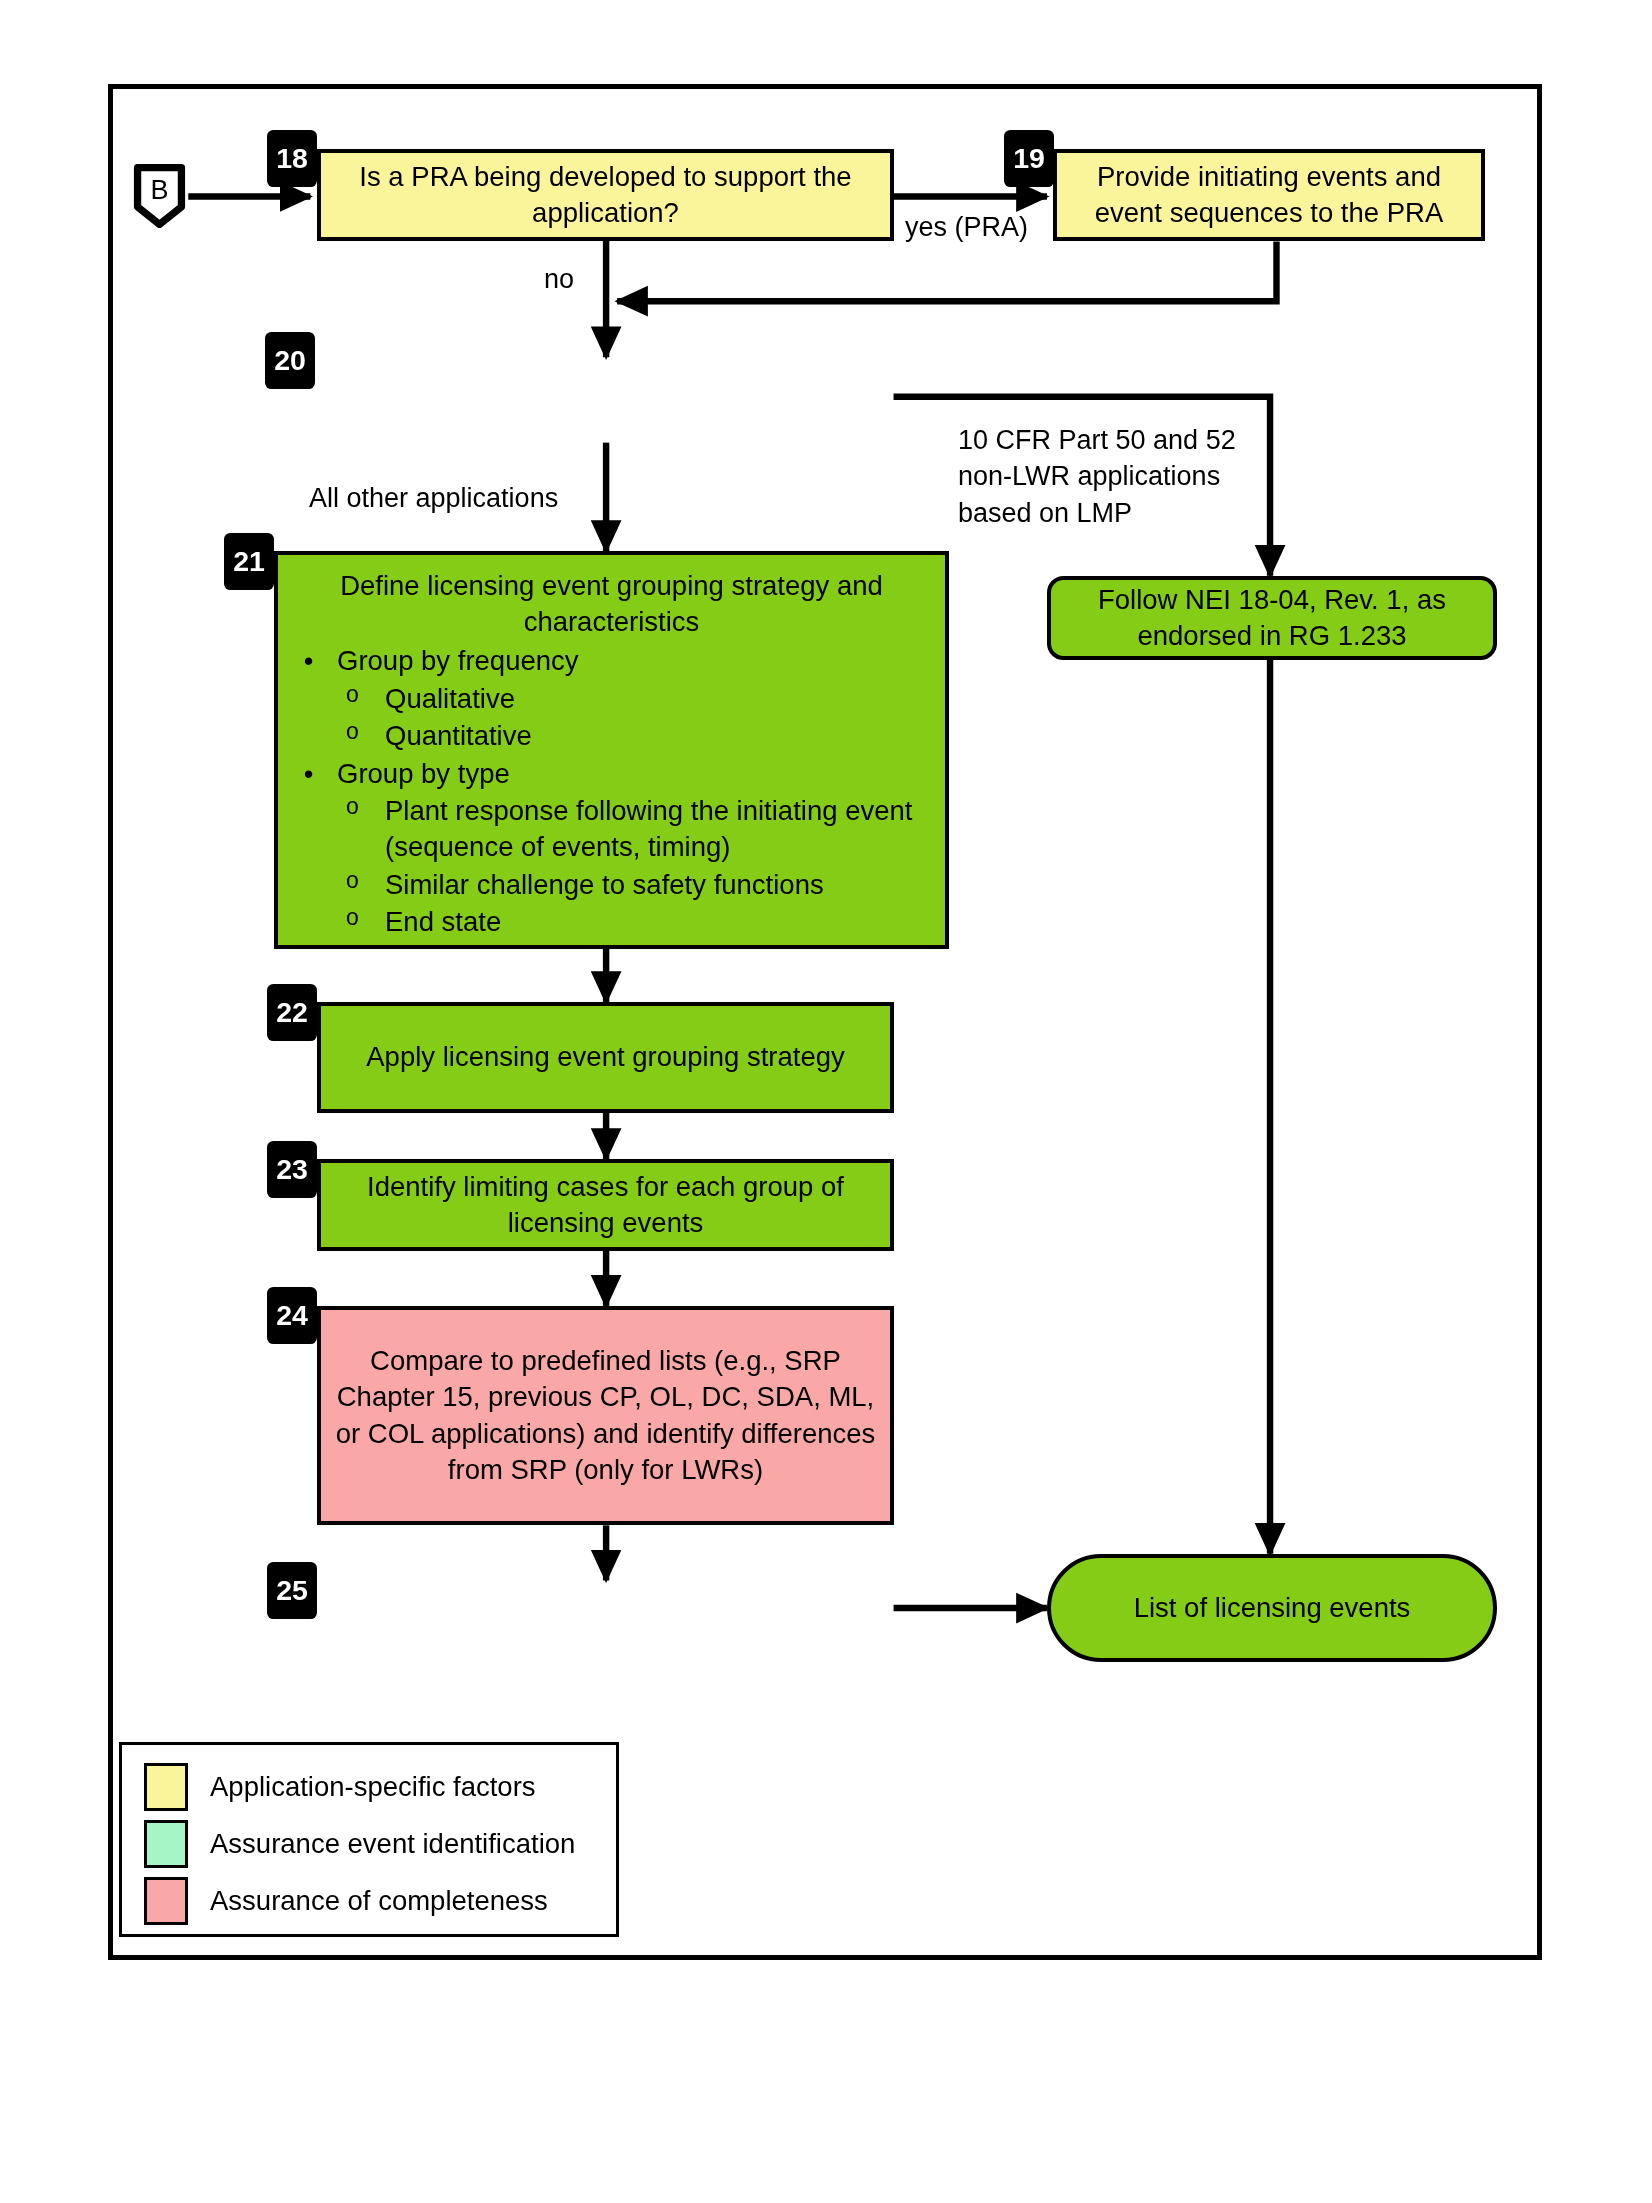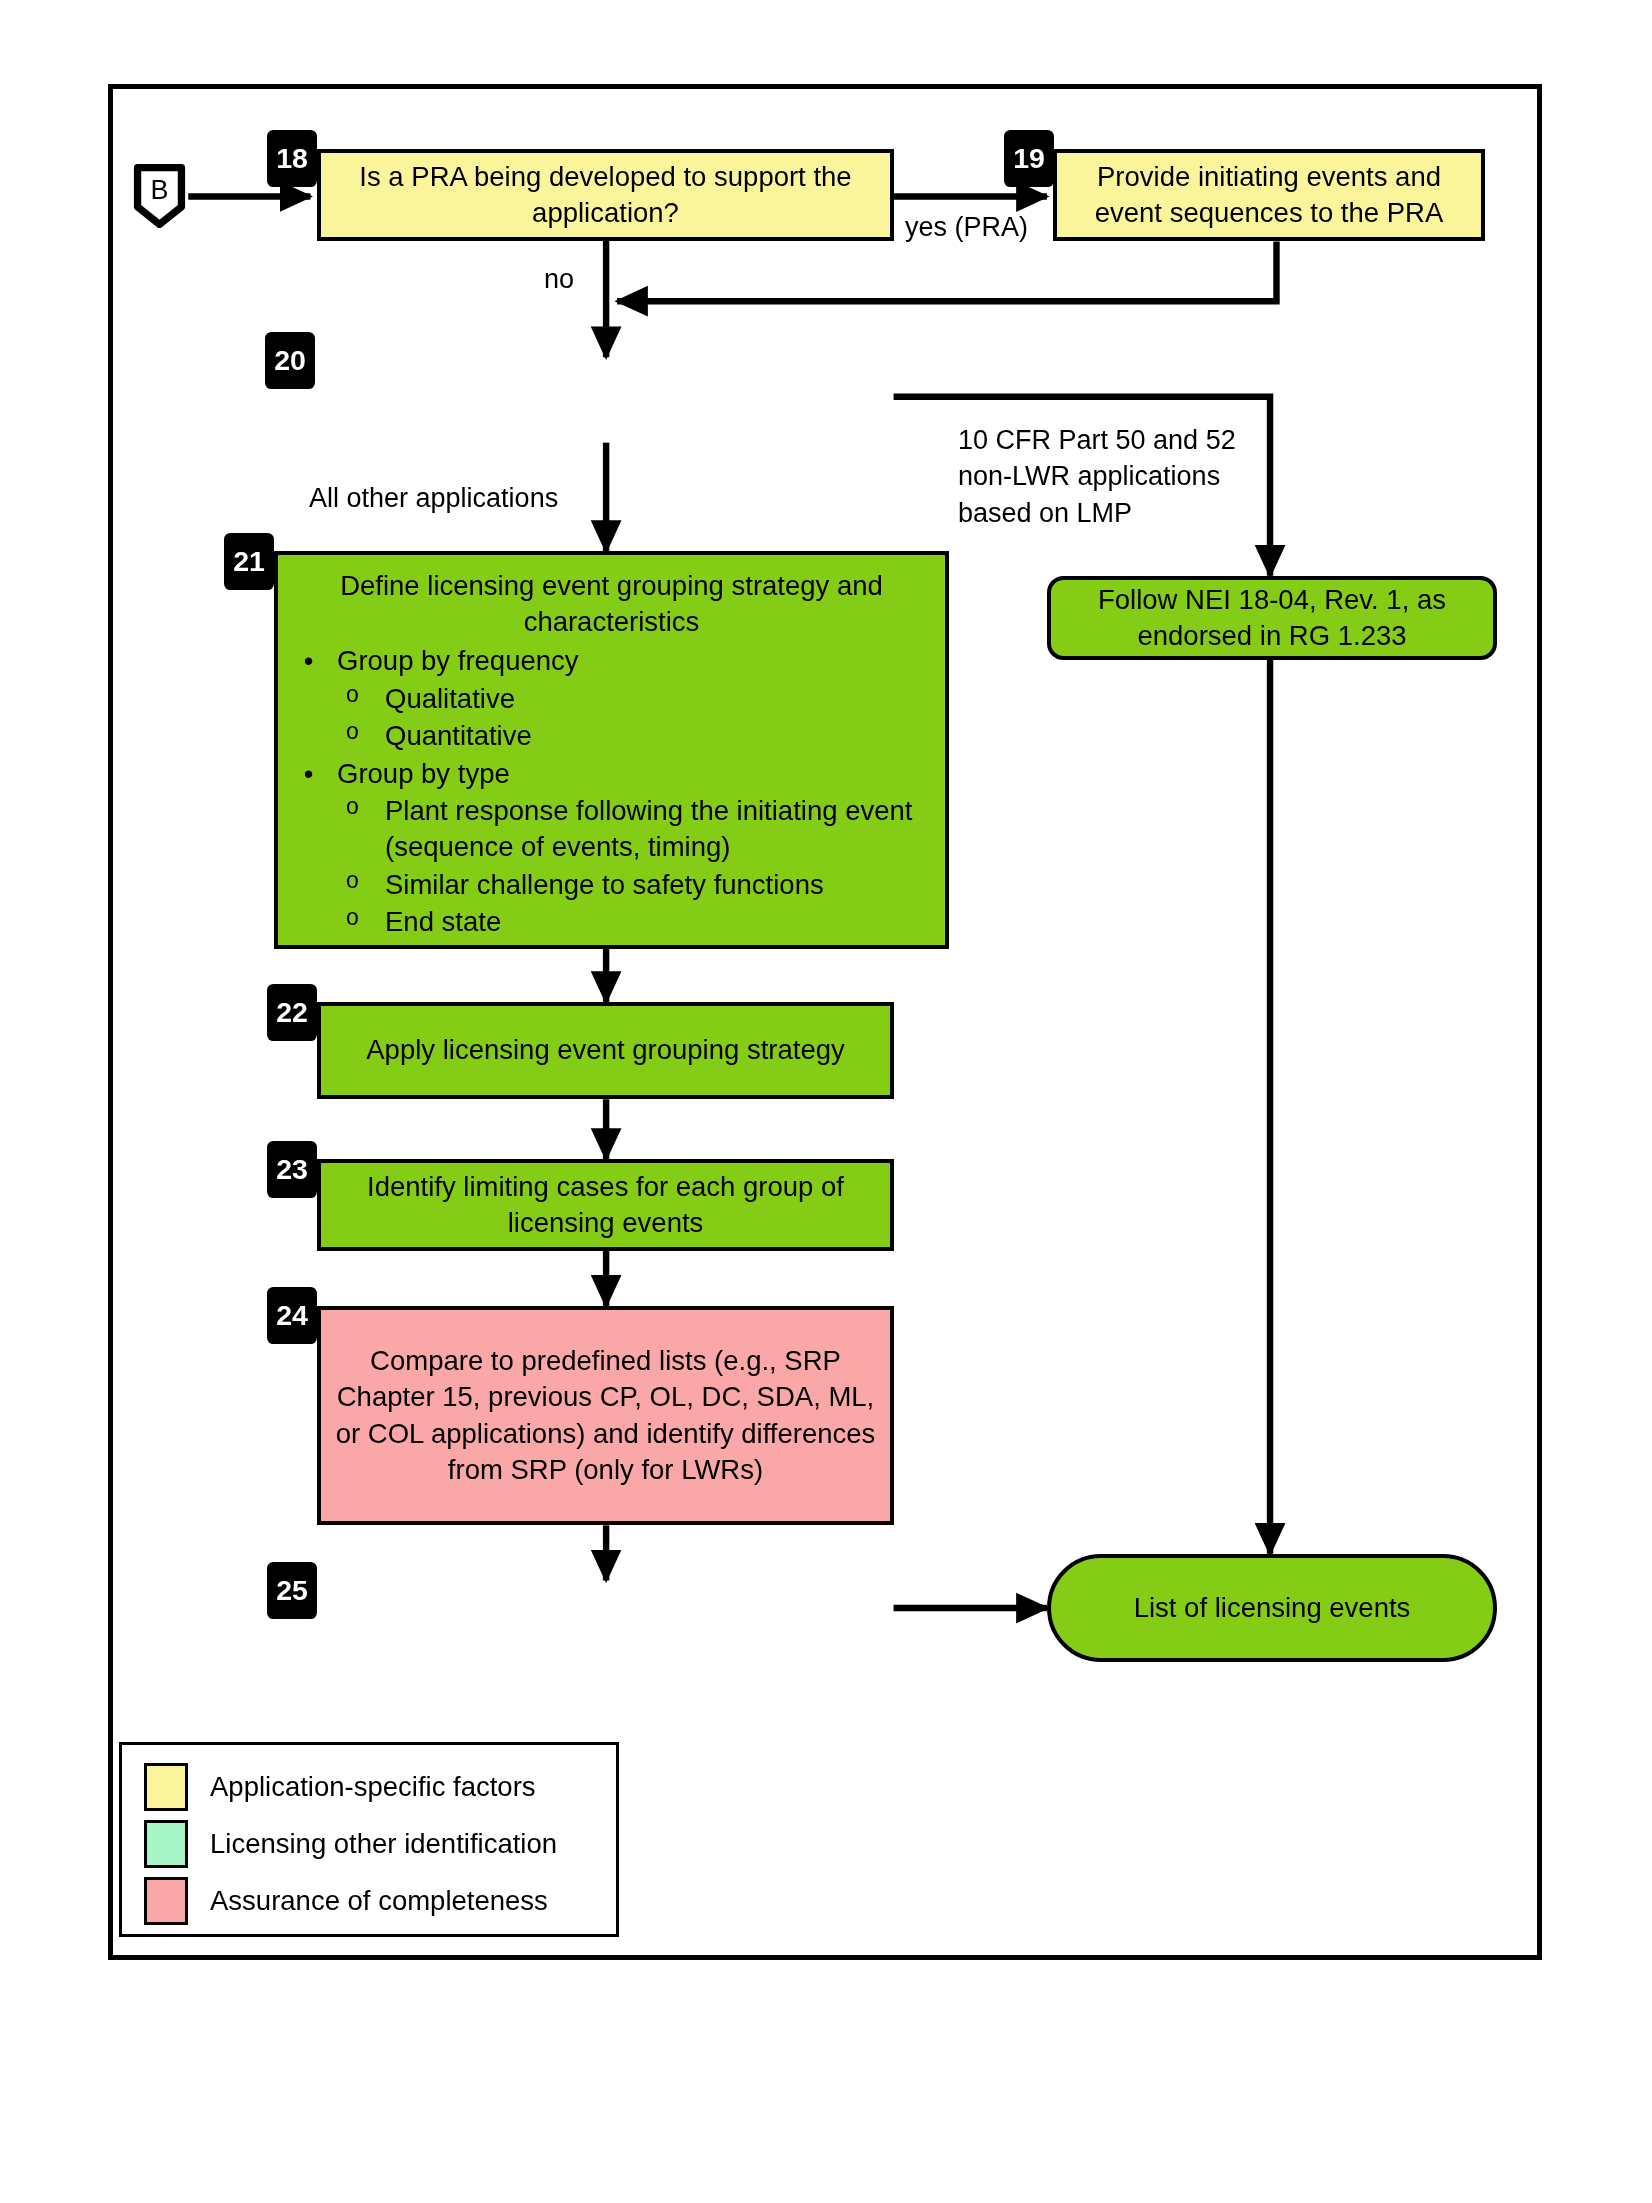--- a/index.html
+++ b/index.html
@@ -261,7 +261,7 @@
   </div>
   <div class="badge" style="left:224px; top:533px;">21</div>
 
-  <div class="node fill-green" id="node-22" style="left:317px; top:1002px; width:577px; height:97px; font-size:27.5px;">
+  <div class="node fill-green" id="node-22" style="left:317px; top:1002px; width:577px; height:111px; font-size:27.5px;">
     <span class="txt">Apply licensing event grouping strategy</span>
   </div>
   <div class="badge" style="left:267px; top:984px;">22</div>

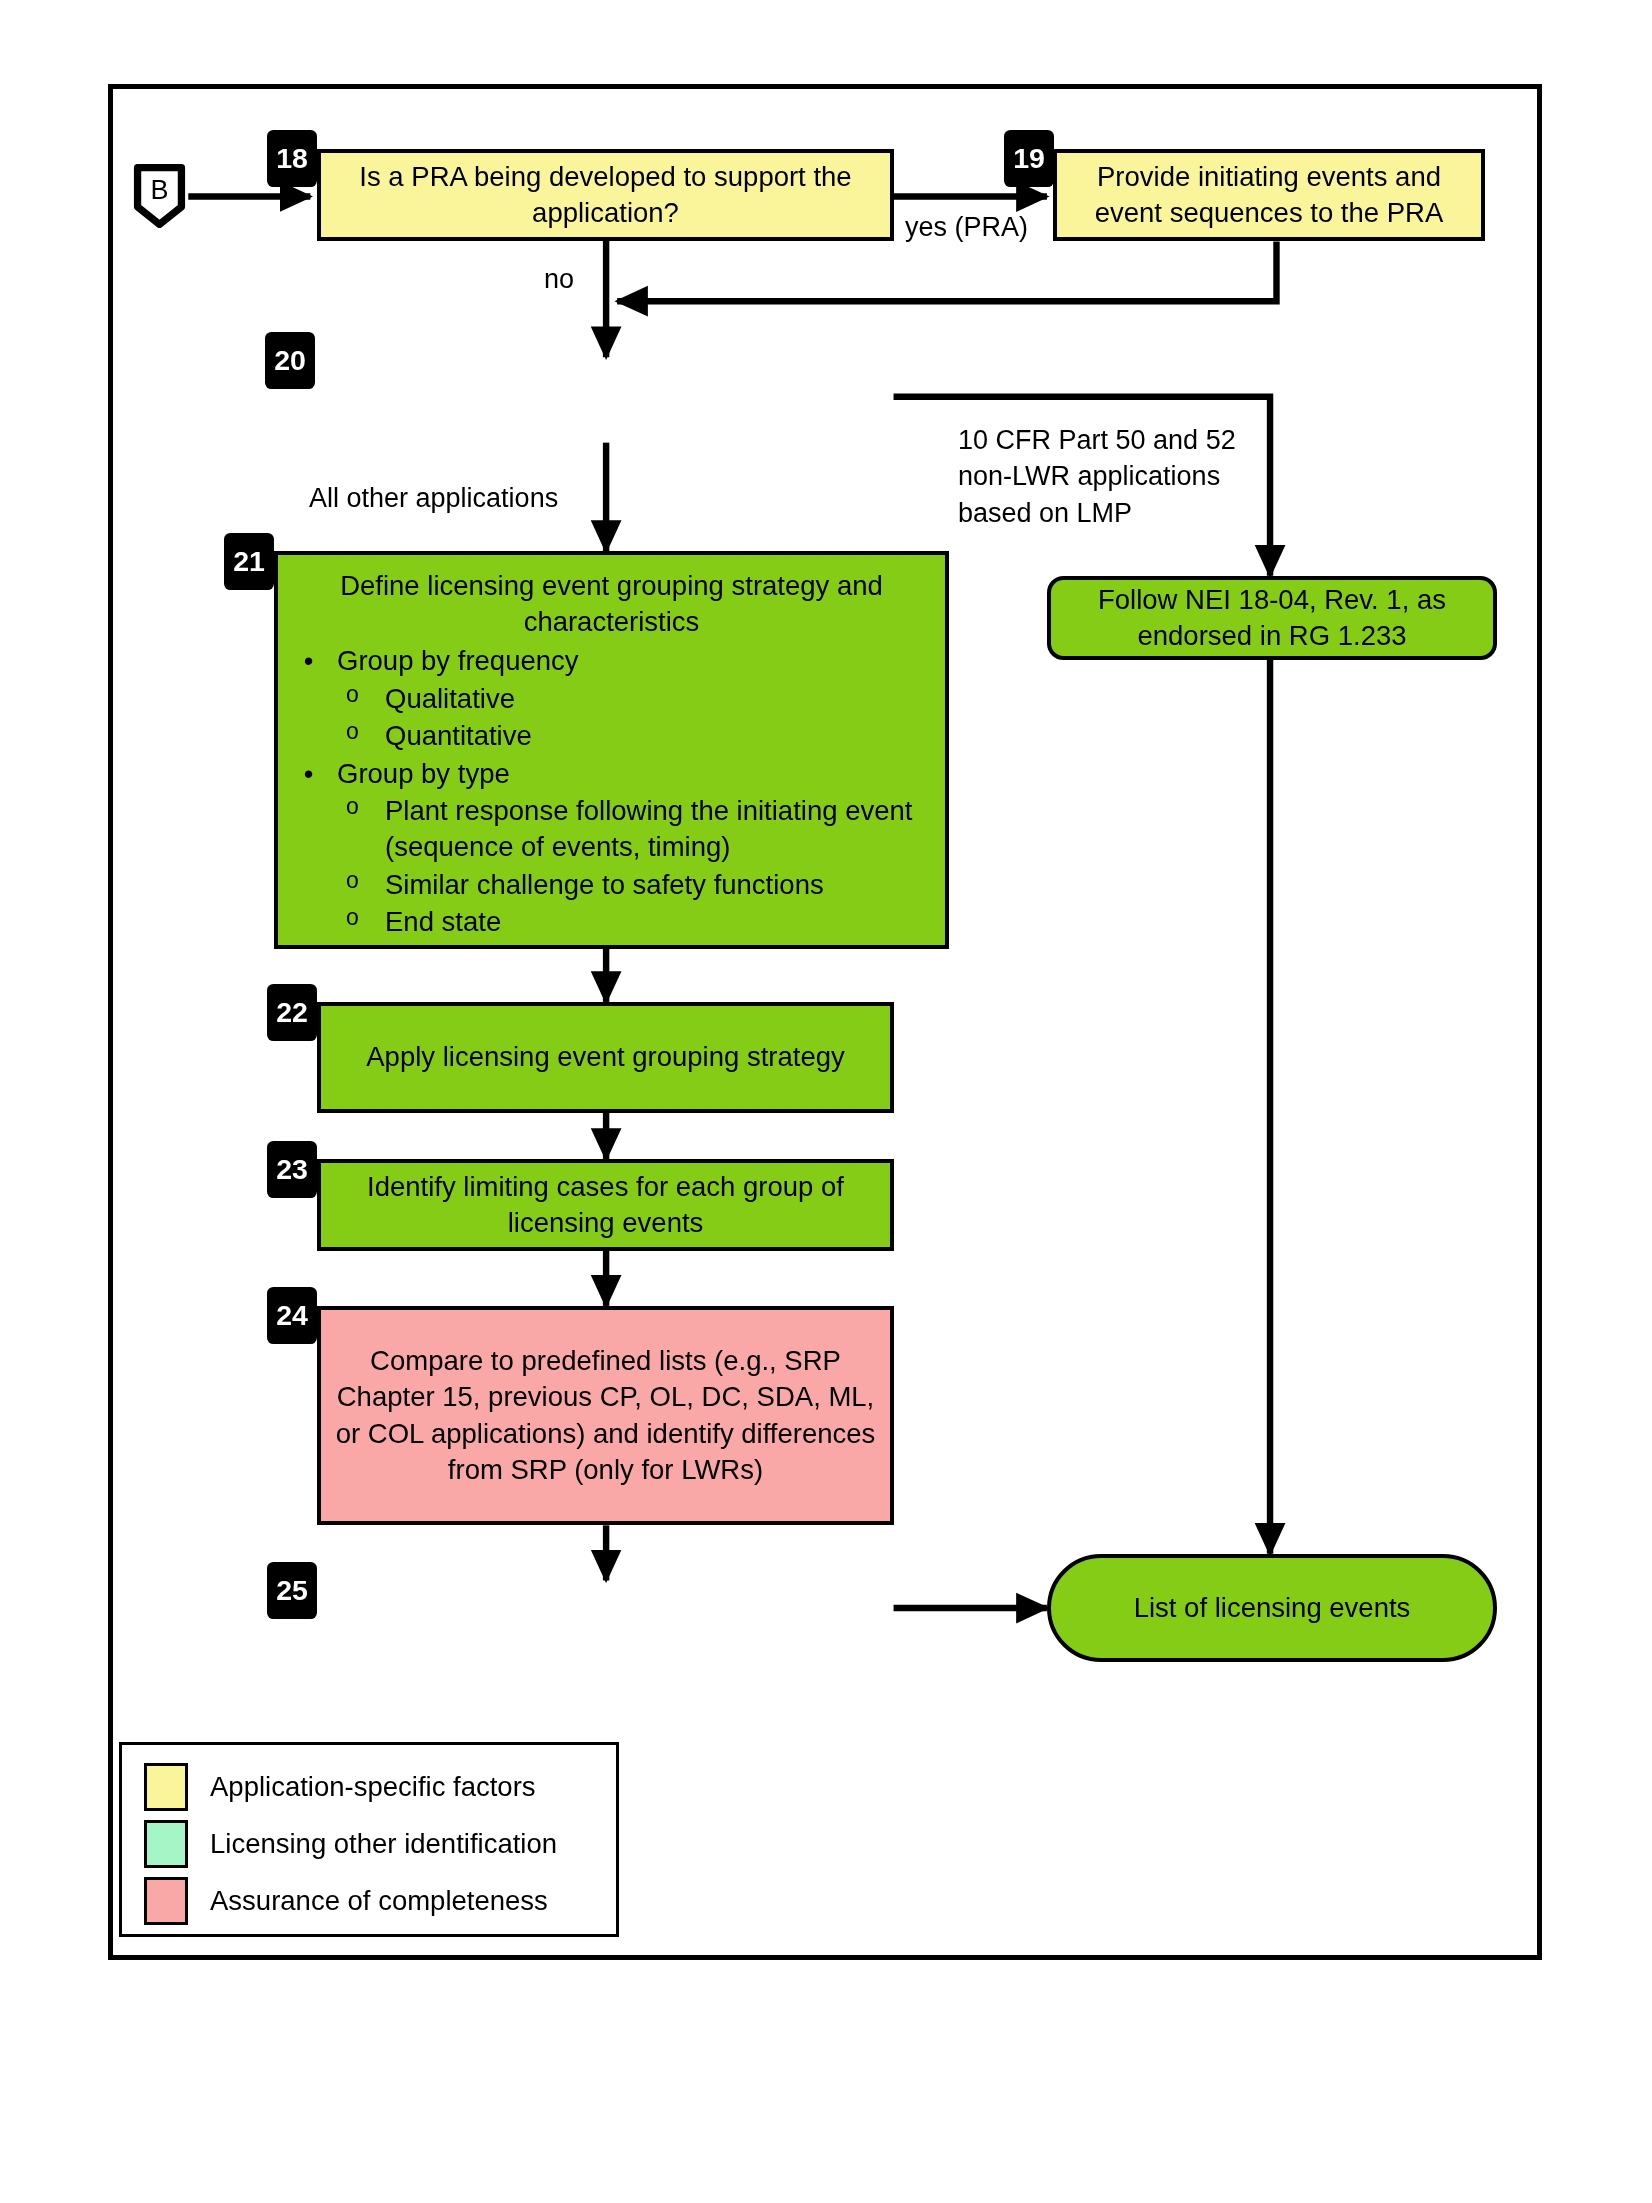--- a/index.html
+++ b/index.html
@@ -300,7 +300,7 @@
     </div>
     <div class="legend-row">
       <div class="legend-swatch" style="background:#A6F5C6;"></div>
-      <div class="legend-label">Licensing other identification</div>
+      <div class="legend-label">Assurance event identification</div>
     </div>
     <div class="legend-row">
       <div class="legend-swatch" style="background:#F9A7A7;"></div>

